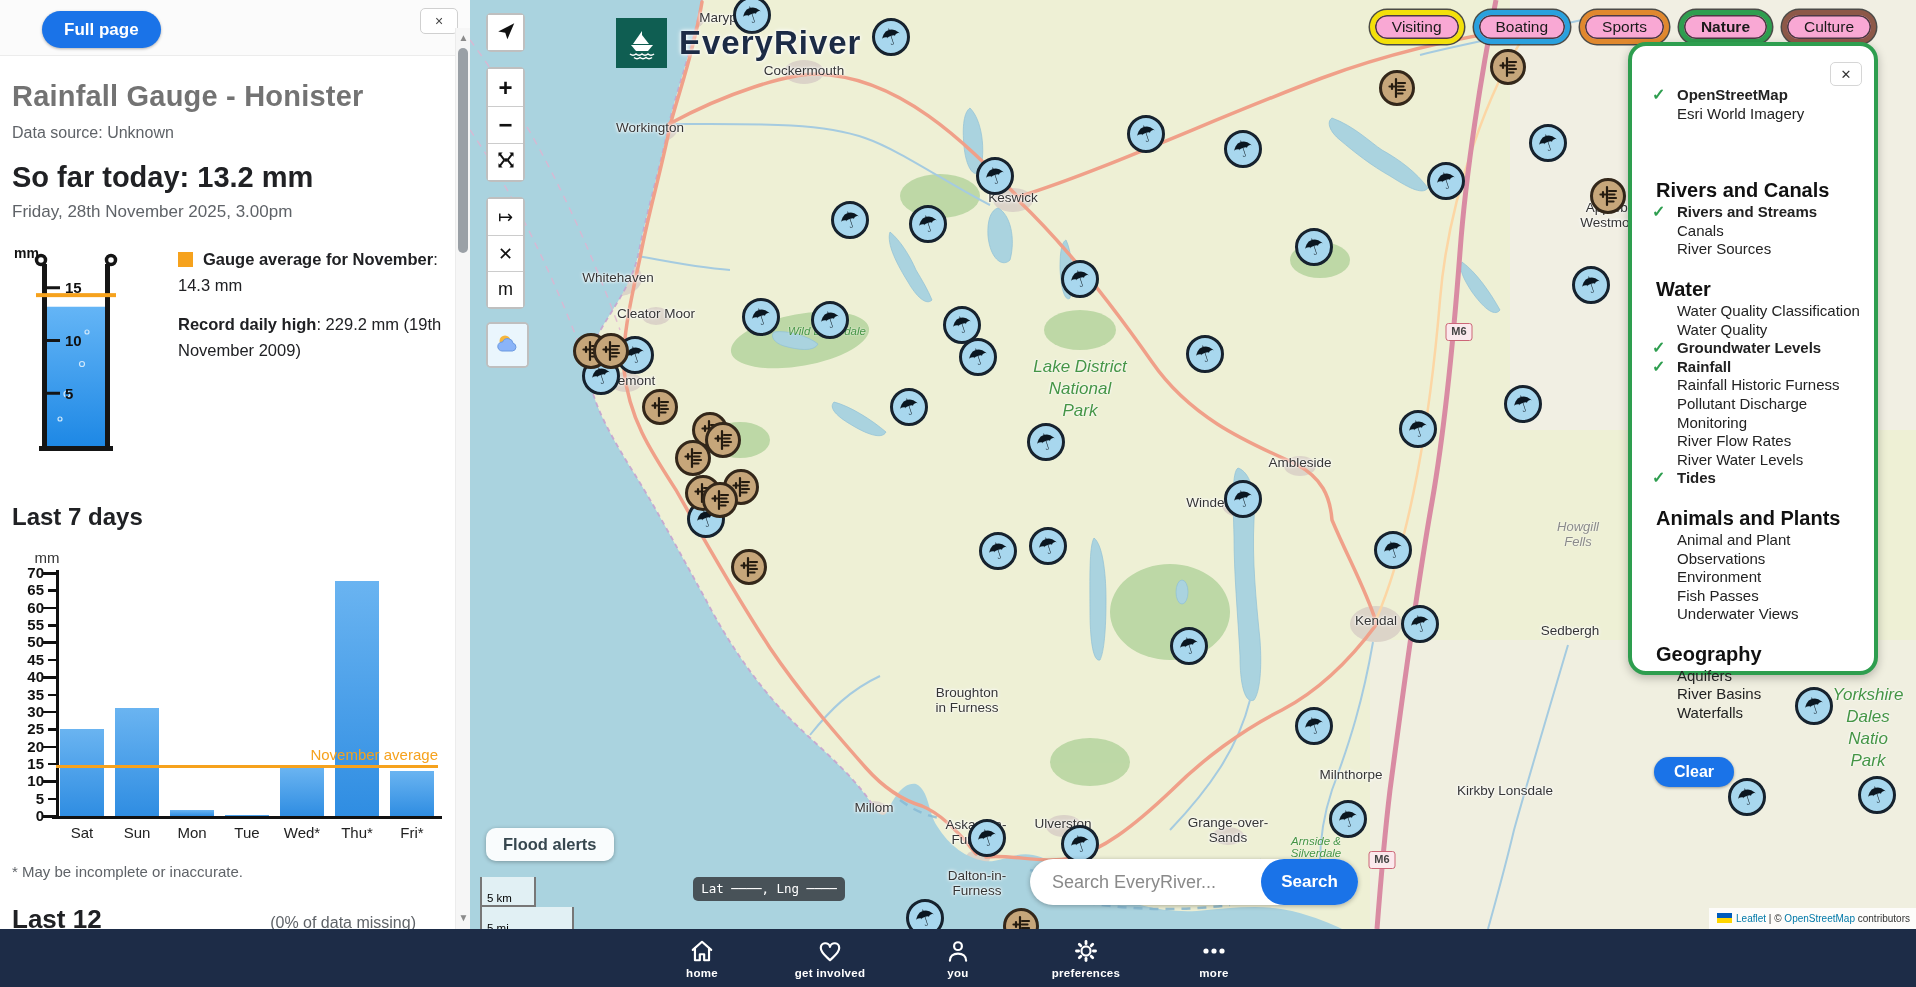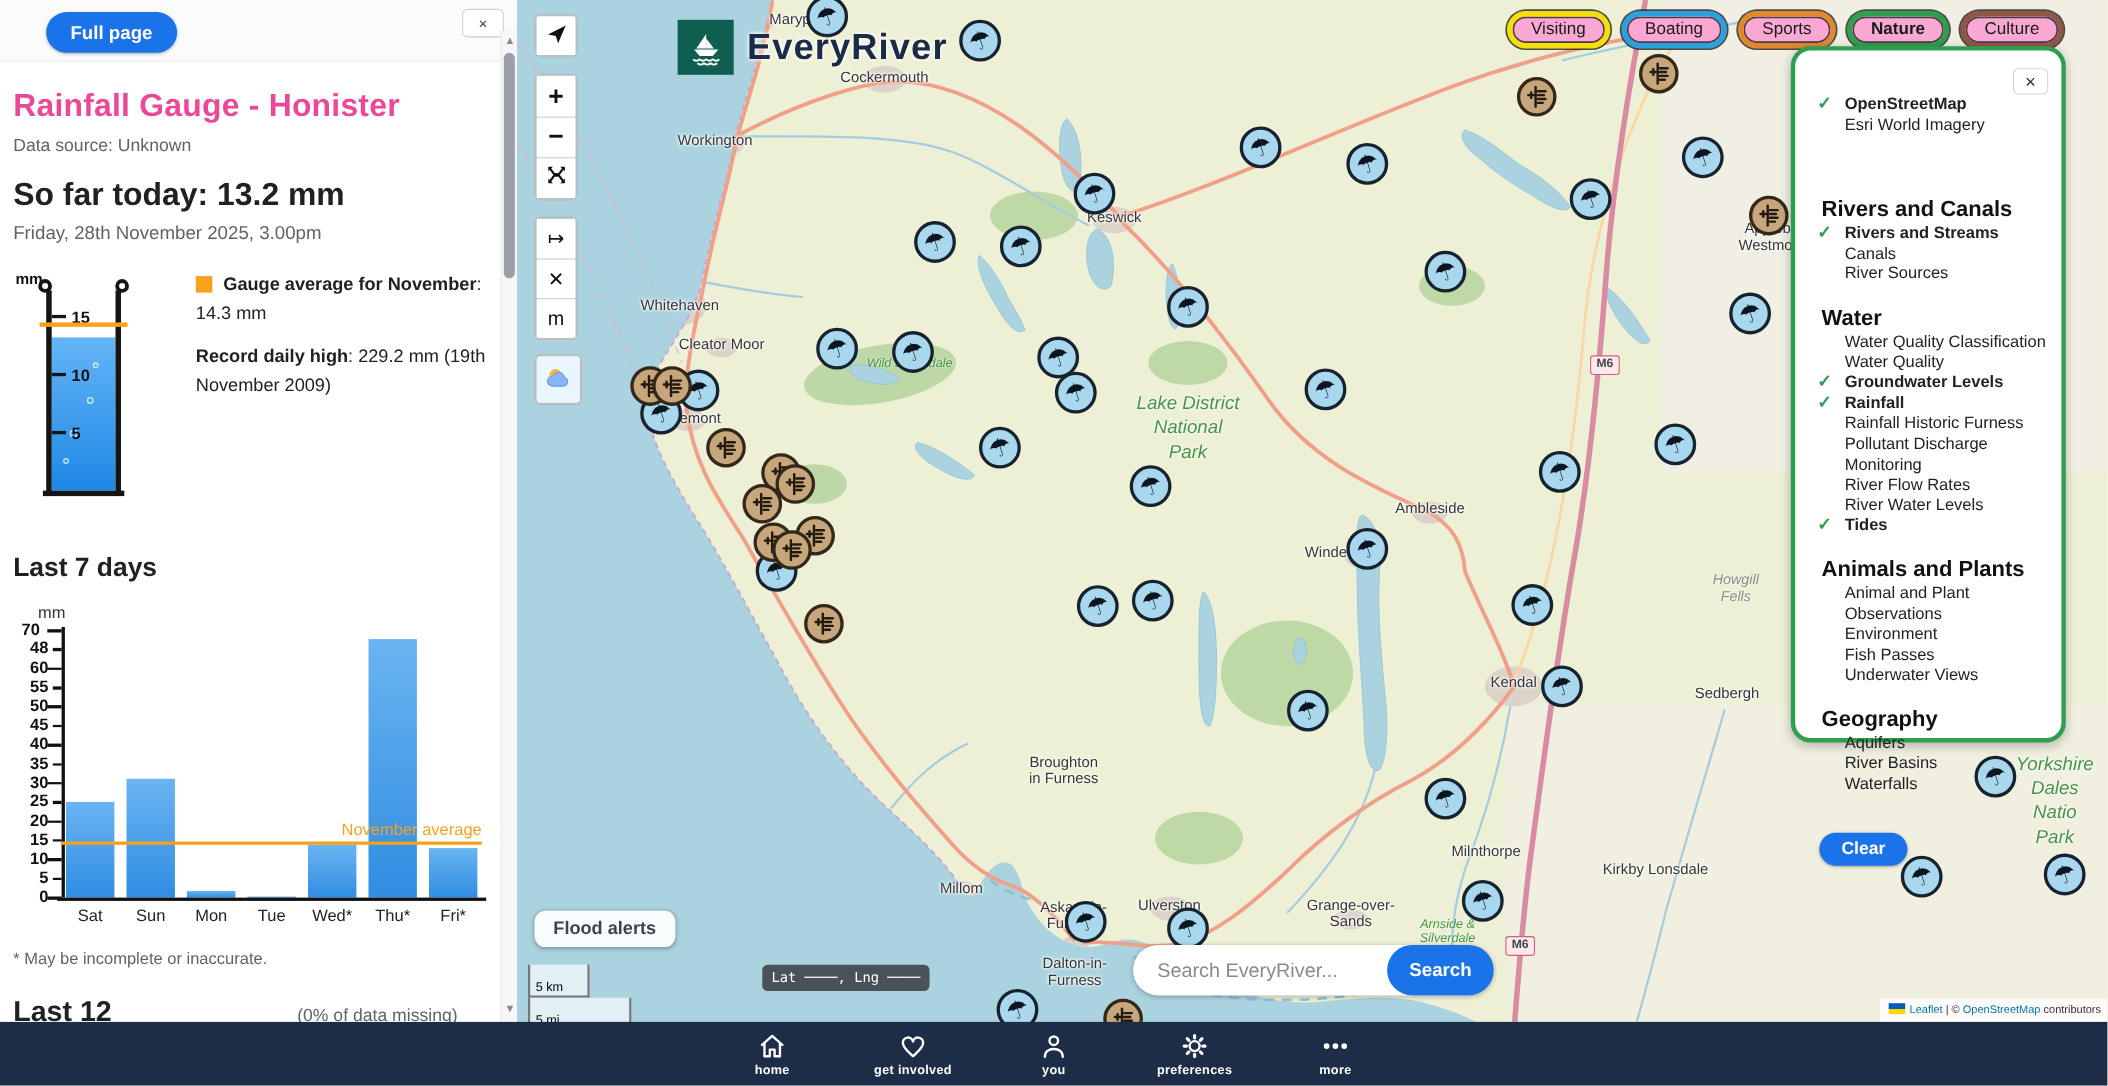--- a/index.html
+++ b/index.html
@@ -13,7 +13,7 @@
   .btn-fullpage { position:absolute; left:42px; top:11px; background:#1a73e8; color:#fff; border:none; border-radius:19px; height:37px; padding:0 22px; font-size:17px; font-weight:bold; font-family:inherit; box-shadow:0 1px 3px rgba(0,0,0,.3); cursor:pointer; }
   .btn-close-panel { position:absolute; right:12px; top:8px; width:38px; height:26px; background:#fff; border:1px solid #d0d0d0; border-radius:5px; font-size:14px; color:#444; line-height:24px; text-align:center; cursor:pointer; }
   .side-content { padding:22px 14px 0 12px; }
-  .side-content h1 { font-size:29px; line-height:36px; color:#ec4899; letter-spacing:.2px; }
+  .side-content h1 { font-size:29px; line-height:36px; color:#737373; letter-spacing:.2px; }
   .src { margin-top:10px; font-size:16px; color:#5f6368; }
   .today { margin-top:16px; font-size:29px; line-height:38px; color:#202124; font-weight:bold; }
   .stamp { margin-top:6px; font-size:17px; color:#5f6368; }

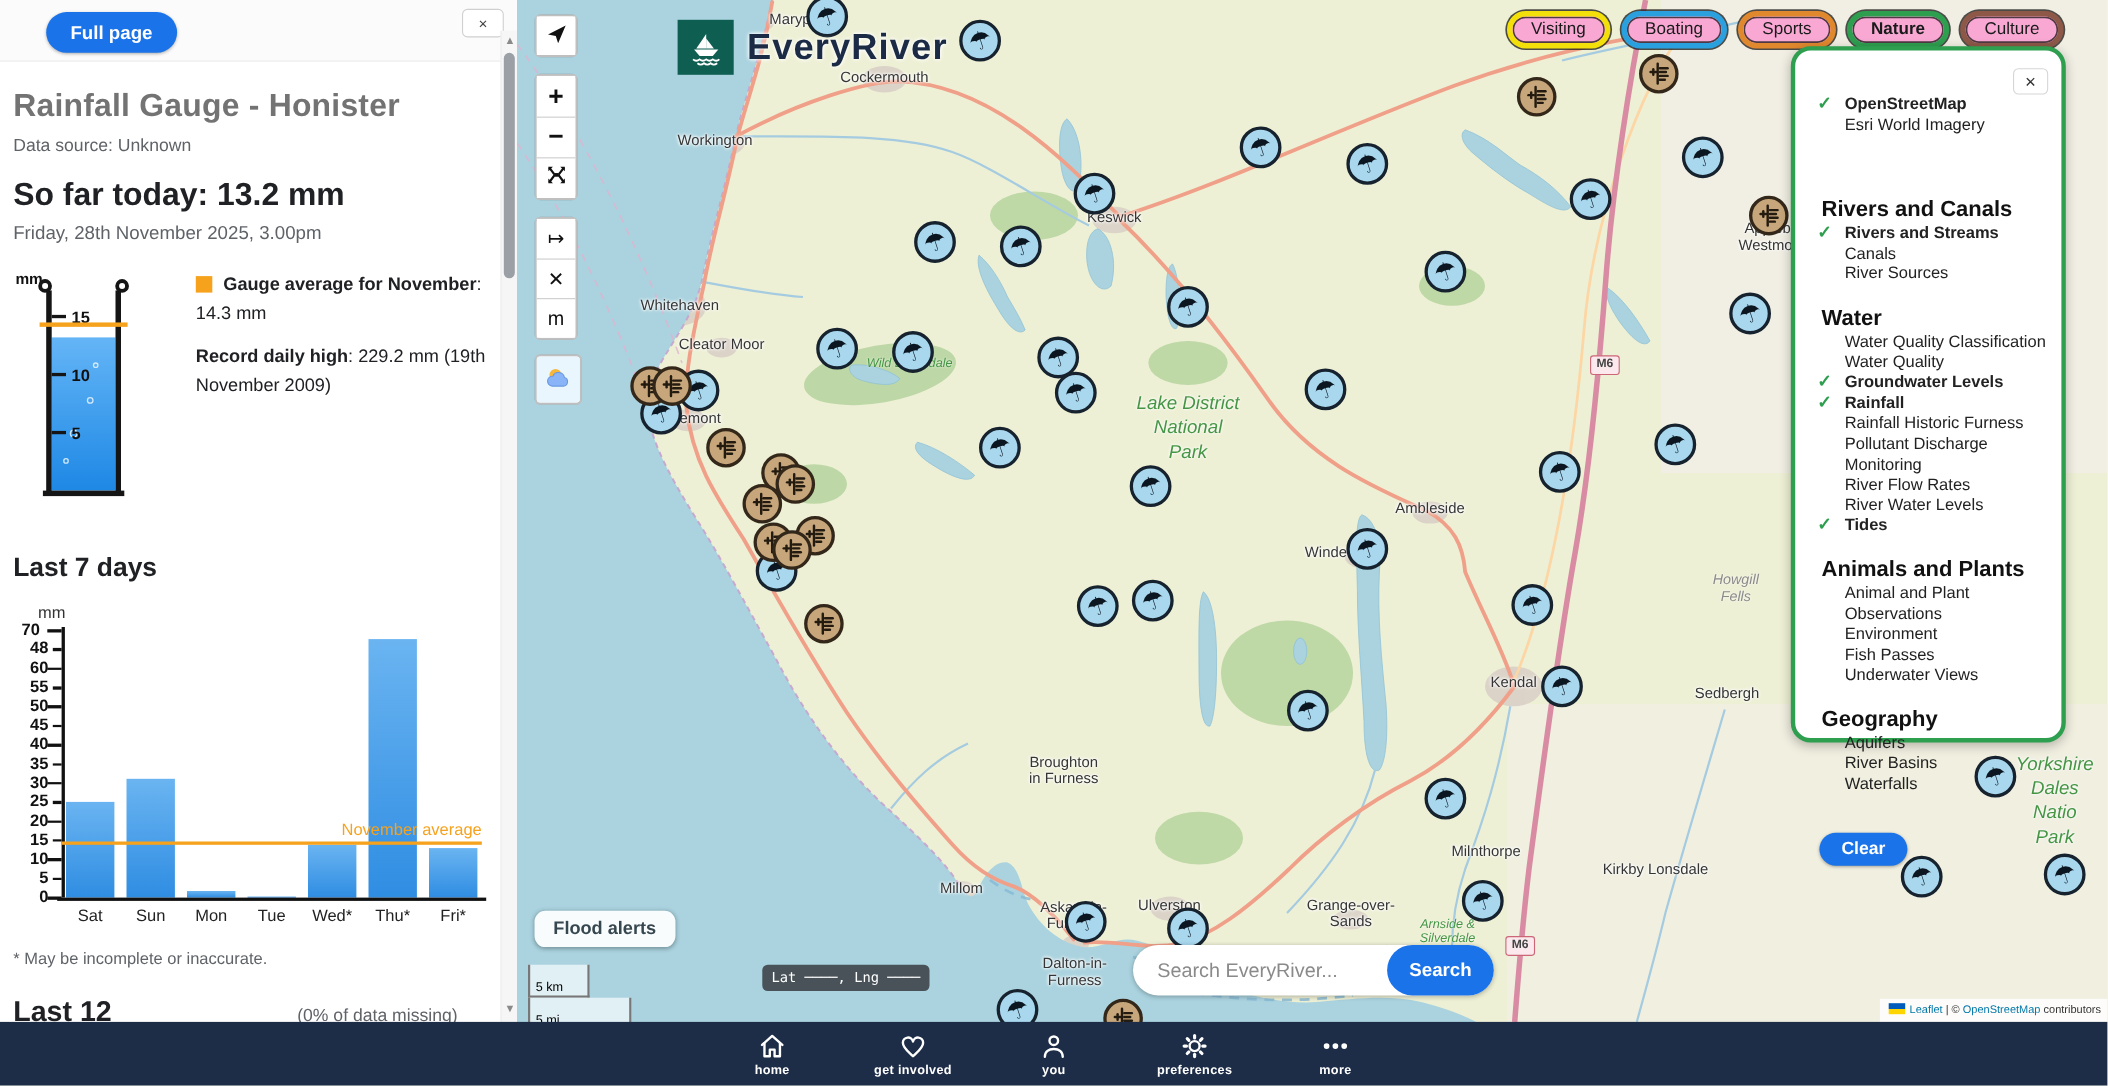--- a/index.html
+++ b/index.html
@@ -188,7 +188,7 @@
           <div class="ytick" style="width: 13px; left: 31px; top: 59.7143px;"></div>
           <div class="ylab" style="left: 0px; top: 34.3571px;">48</div>
           <div class="ytick" style="width: 8px; left: 36px; top: 42.3571px;"></div>
-          <div class="ylab" style="left: 0px; top: 17px; text-align: center;">70</div>
+          <div class="ylab" style="left: 0px; top: 17px;">70</div>
           <div class="ytick" style="width: 13px; left: 31px; top: 25px;"></div>
           <div class="axisv" style="left: 44px; top: 23px; height: 246px;"></div>
           <div class="bar" style="left: 48px; width: 44px; top: 181.52px; height: 87.48px;"></div>

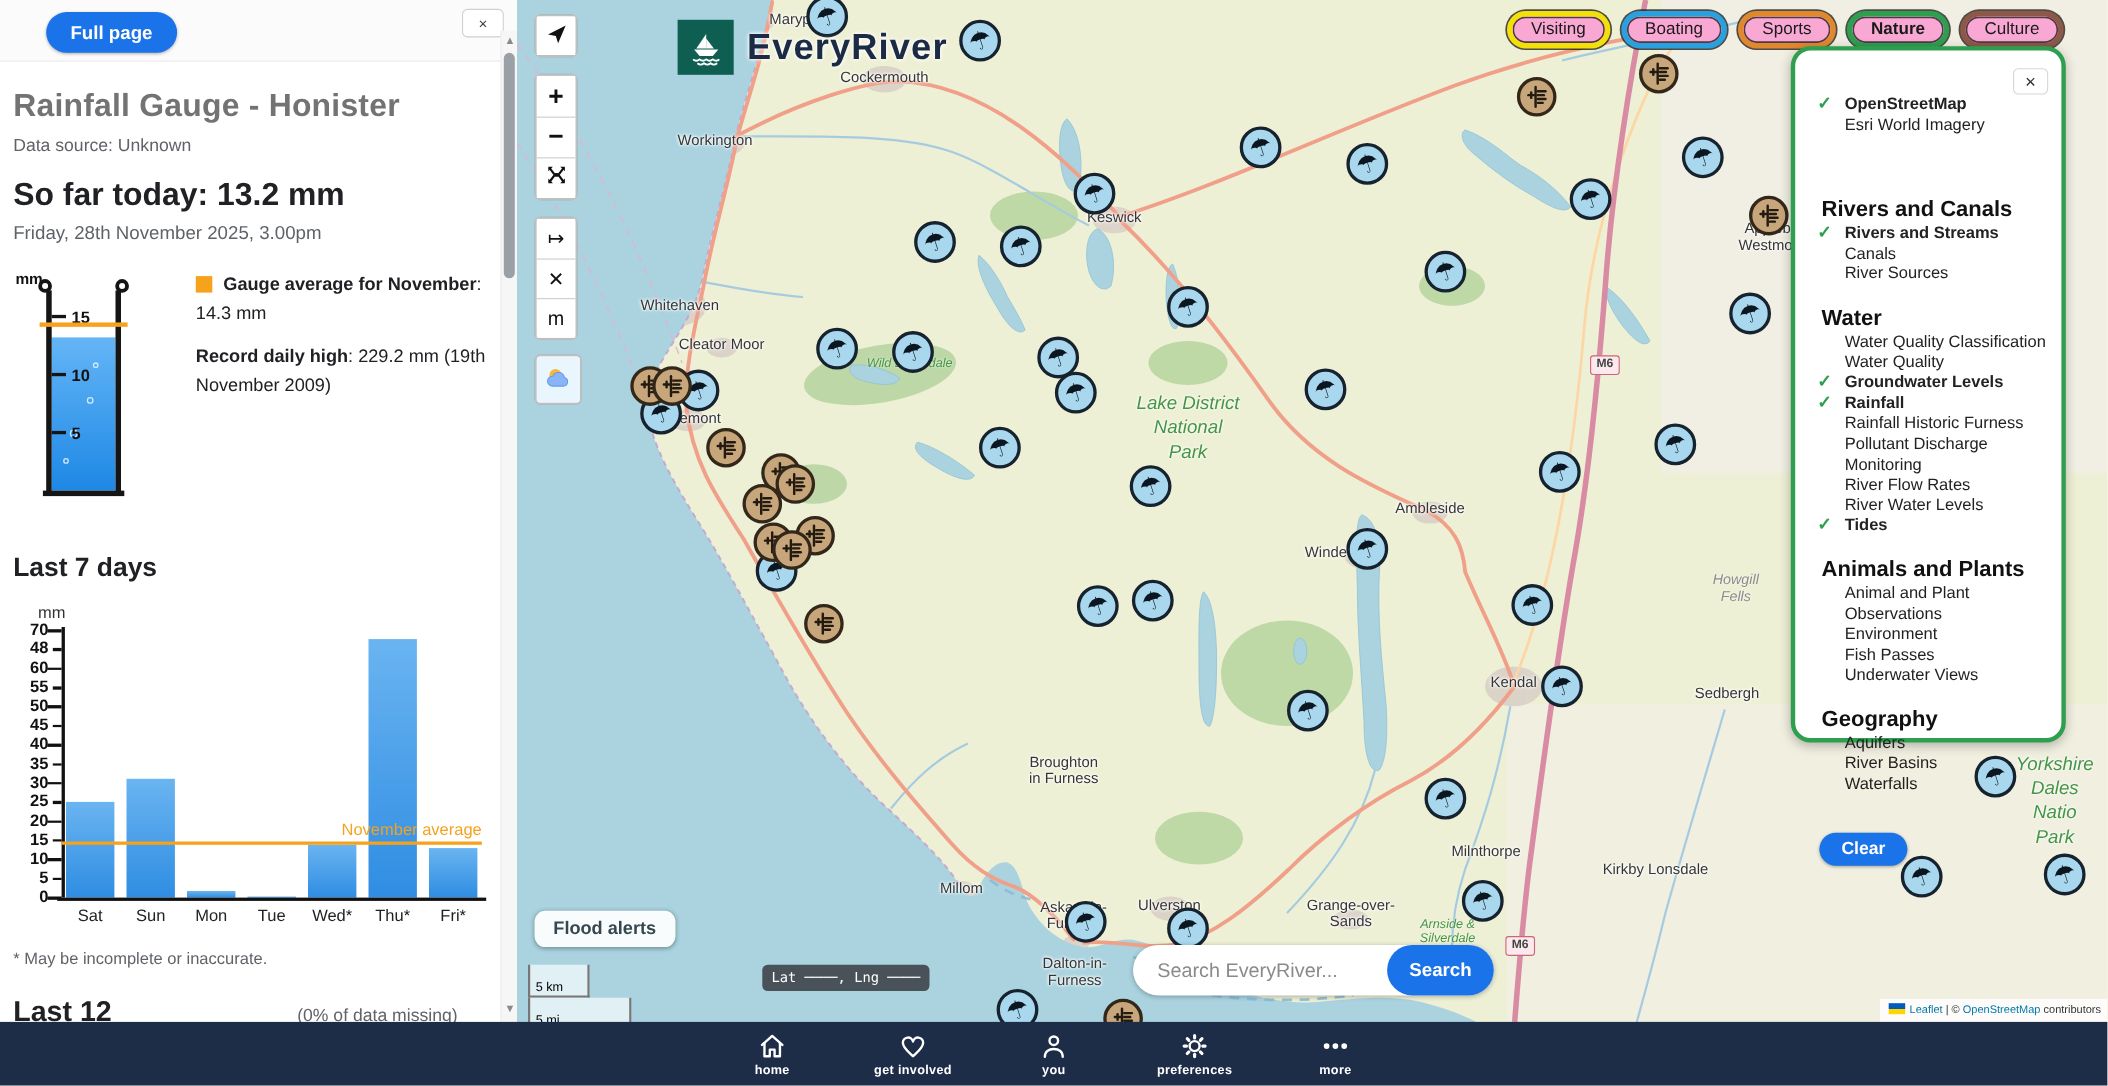--- a/index.html
+++ b/index.html
@@ -186,7 +186,7 @@
           <div class="ytick" style="width: 8px; left: 36px; top: 77.0714px;"></div>
           <div class="ylab" style="left: 0px; top: 51.7143px;">60</div>
           <div class="ytick" style="width: 13px; left: 31px; top: 59.7143px;"></div>
-          <div class="ylab" style="left: 0px; top: 34.3571px;">48</div>
+          <div class="ylab" style="left: 0px; top: 34.3571px;">65</div>
           <div class="ytick" style="width: 8px; left: 36px; top: 42.3571px;"></div>
           <div class="ylab" style="left: 0px; top: 17px;">70</div>
           <div class="ytick" style="width: 13px; left: 31px; top: 25px;"></div>

